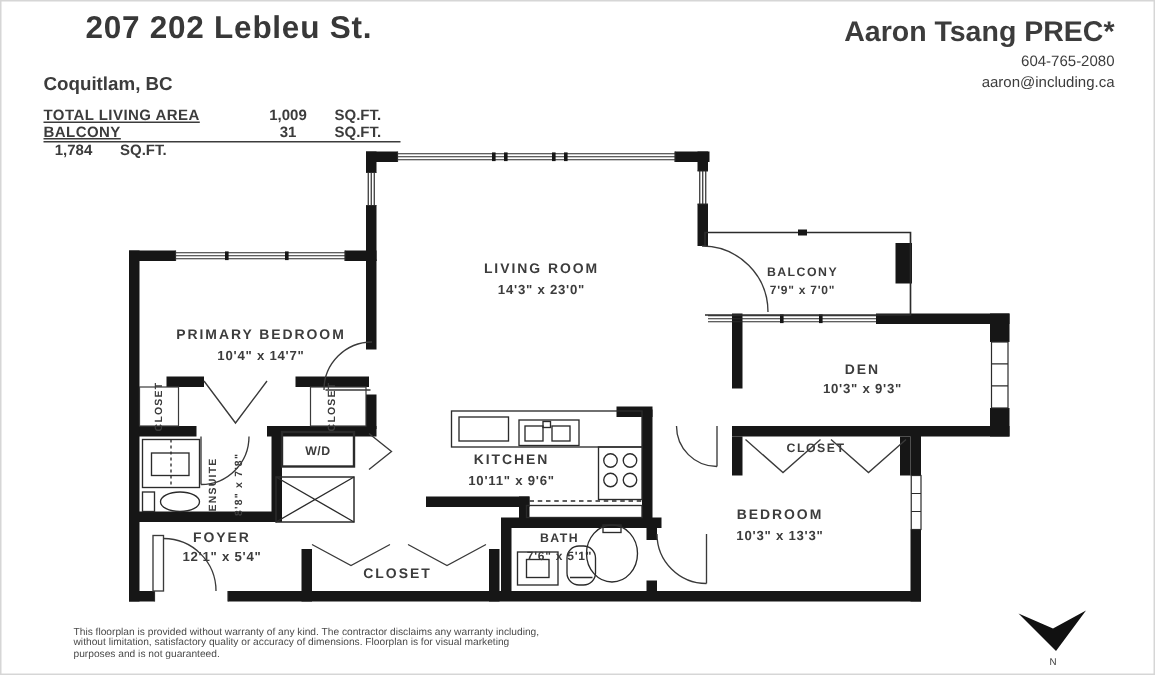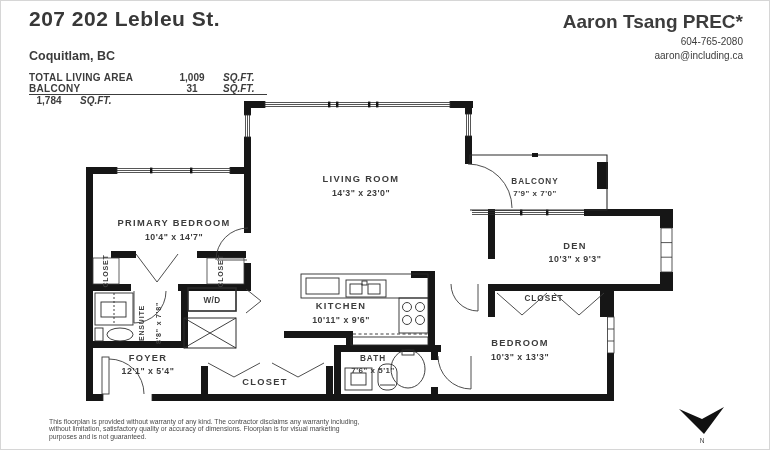--- a/index.html
+++ b/index.html
@@ -9,7 +9,7 @@
     border:1px solid #d6d6d6;box-sizing:border-box;overflow:hidden;
   }
   .hdr-left{position:absolute;left:28px;top:6px;}
-  .title{font-size:21px;font-weight:bold;color:#383838;letter-spacing:.5px;}
+  .title{font-size:21px;font-weight:bold;color:#383838;letter-spacing:.5px;margin-left:28px;}
   .subtitle{font-size:12.5px;font-weight:bold;margin-top:18px;color:#3c3c3c;}
   .area-table{margin-top:9px;width:238px;font-size:10px;font-weight:bold;color:#3c3c3c;}
   .area-row{display:flex;line-height:11px;align-items:baseline;}

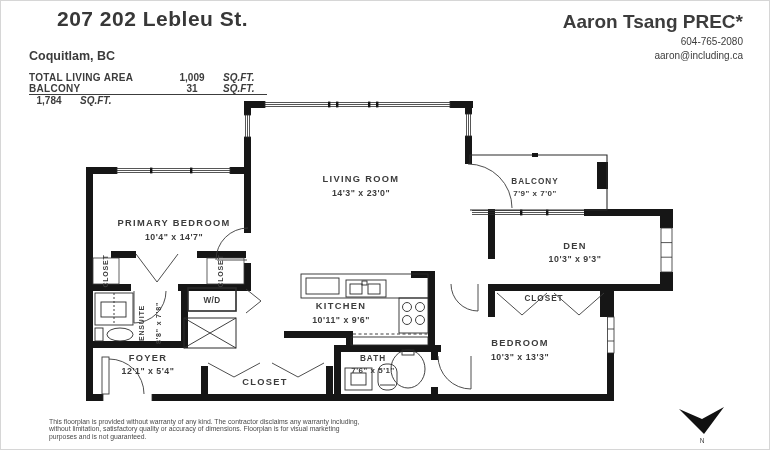--- a/index.html
+++ b/index.html
@@ -14,7 +14,7 @@
   .area-table{margin-top:9px;width:238px;font-size:10px;font-weight:bold;color:#3c3c3c;}
   .area-row{display:flex;line-height:11px;align-items:baseline;}
   .area-row.u{border-bottom:1.3px solid #3c3c3c;}
-  .area-label{flex:1;letter-spacing:.3px;}
+  .area-label{flex:1;letter-spacing:.3px;text-decoration:underline;}
   .area-value{width:40px;text-align:center;}
   .area-unit{width:44px;padding-left:11px;font-style:italic;}
   .hdr-right{position:absolute;right:26px;top:10px;text-align:right;}

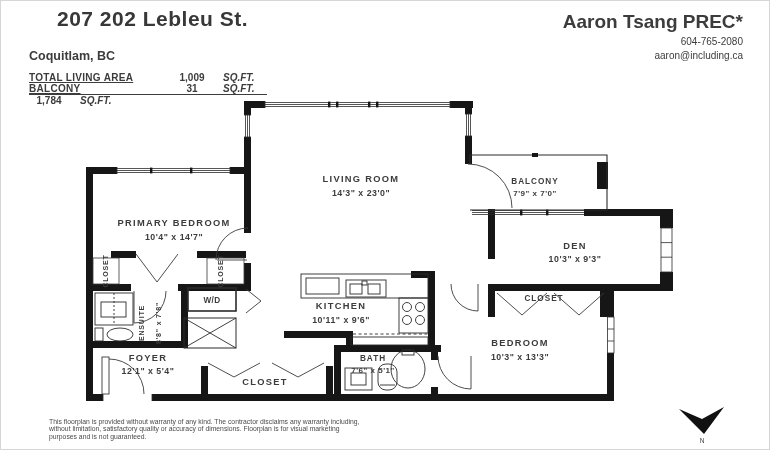--- a/index.html
+++ b/index.html
@@ -16,7 +16,7 @@
   .area-row.u{border-bottom:1.3px solid #3c3c3c;}
   .area-label{flex:1;letter-spacing:.3px;text-decoration:underline;}
   .area-value{width:40px;text-align:center;}
-  .area-unit{width:44px;padding-left:11px;font-style:italic;}
+  .area-unit{width:44px;padding-left:11px;}
   .hdr-right{position:absolute;right:26px;top:10px;text-align:right;}
   .agent-name{font-size:19px;font-weight:bold;color:#3c3c3c;}
   .agent-phone,.agent-email{font-size:10px;font-weight:normal;margin-top:3px;color:#3c3c3c;}

